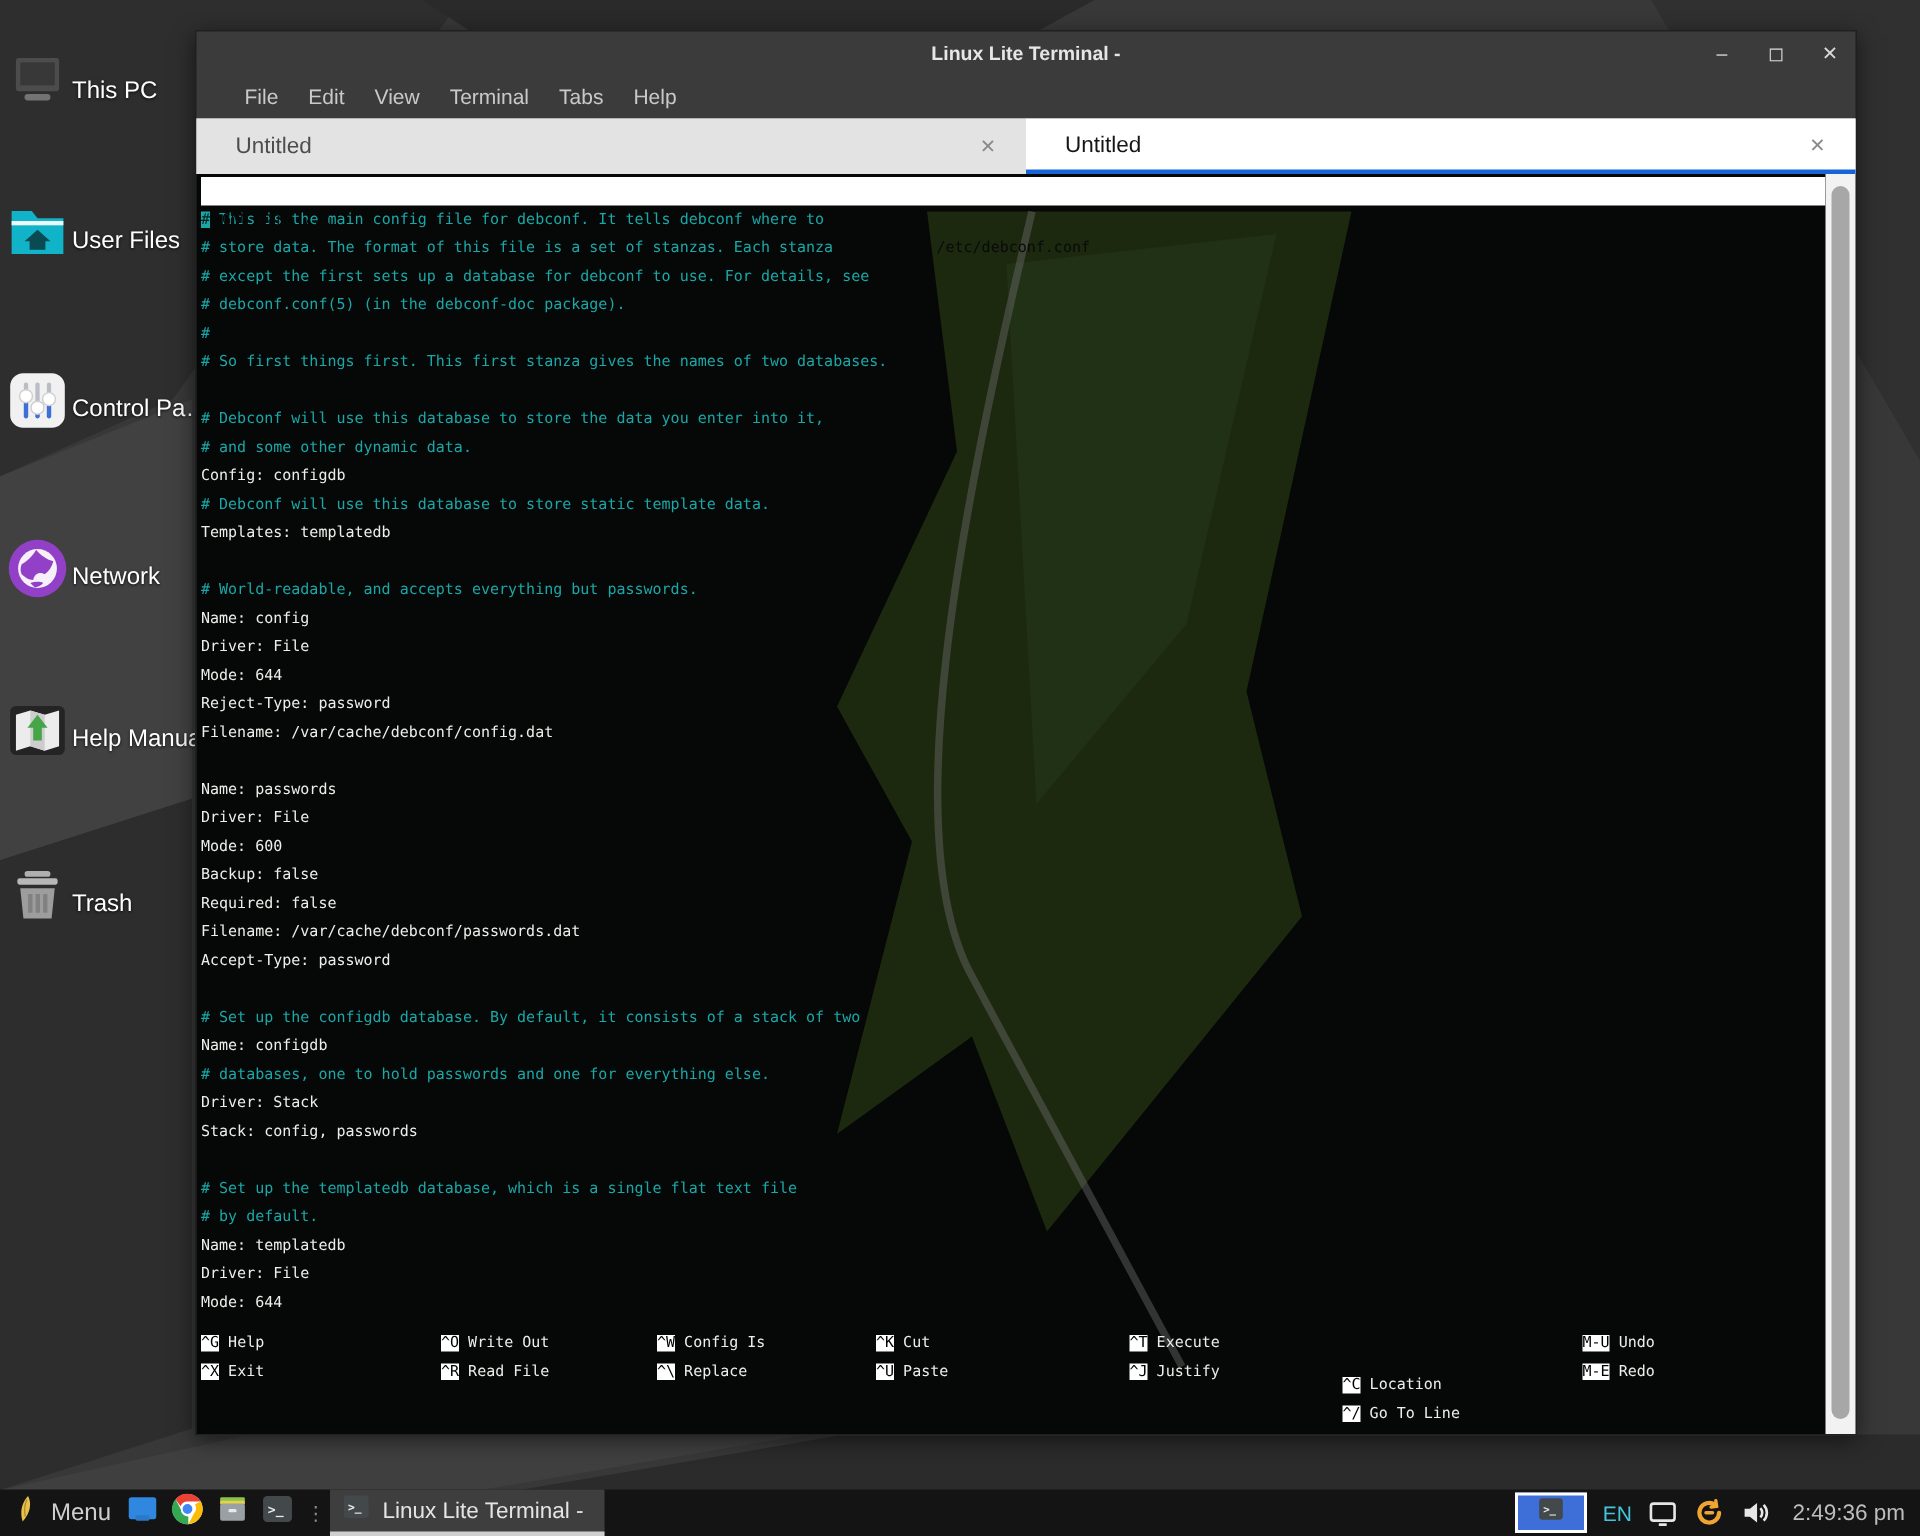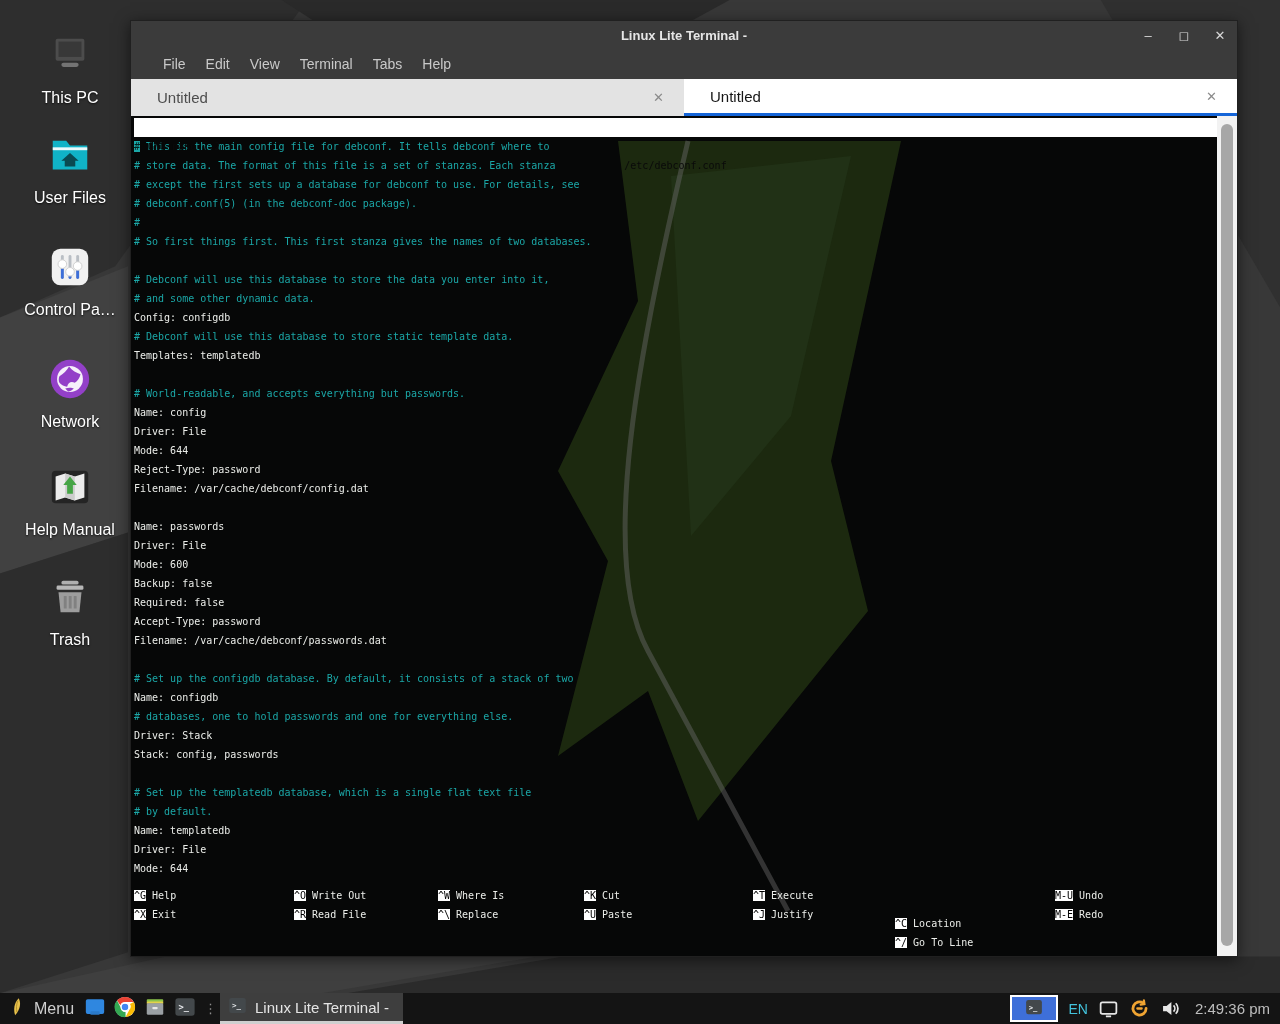--- a/index.html
+++ b/index.html
@@ -17,7 +17,7 @@
 
   
   .dicons { position:absolute; left:2px; top:0; width:136px; z-index:2; }
-  .dicon { position:absolute; left:0; width:136px; display:flex; flex-direction:column;
+  .dicon { position:absolute; left:0; width:136px; display:flex; flex-direction:row;
            align-items:center; cursor:default; }
   .dicon svg { width:46px; height:46px; }
   .dicon-label { margin-top:7px; color:#fff; font-size:16px; text-align:center;

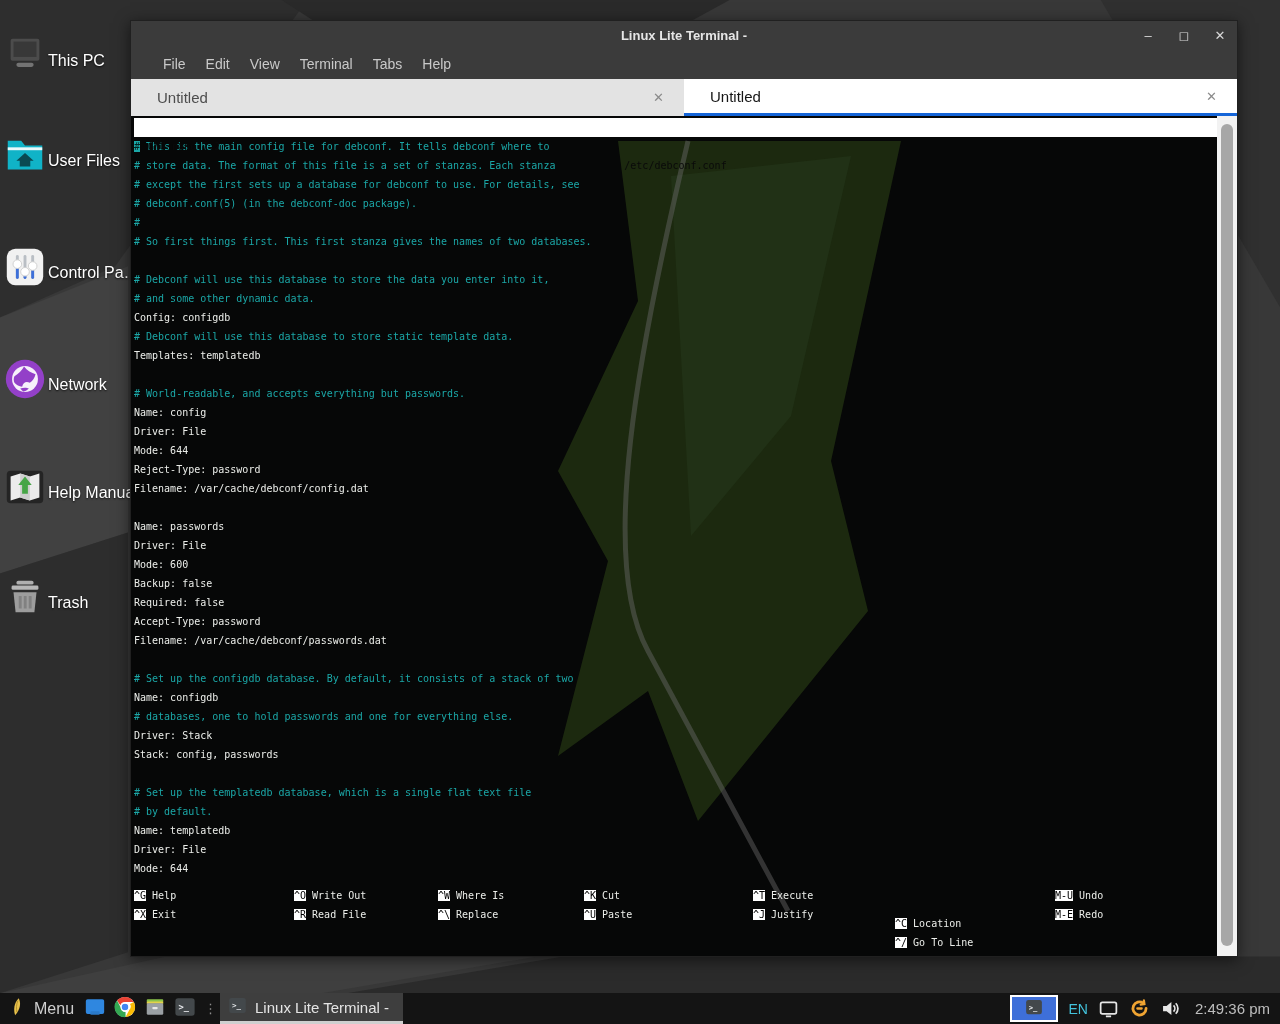--- a/index.html
+++ b/index.html
@@ -237,8 +237,8 @@
             <div class="tl">Mode: 600</div>
             <div class="tl">Backup: false</div>
             <div class="tl">Required: false</div>
+            <div class="tl">Filename: /var/cache/debconf/passwords.dat</div>
             <div class="tl">Accept-Type: password</div>
-            <div class="tl">Filename: /var/cache/debconf/passwords.dat</div>
             <div class="tl"> </div>
             <div class="tl cm"># Set up the configdb database. By default, it consists of a stack of two</div>
             <div class="tl">Name: configdb</div>

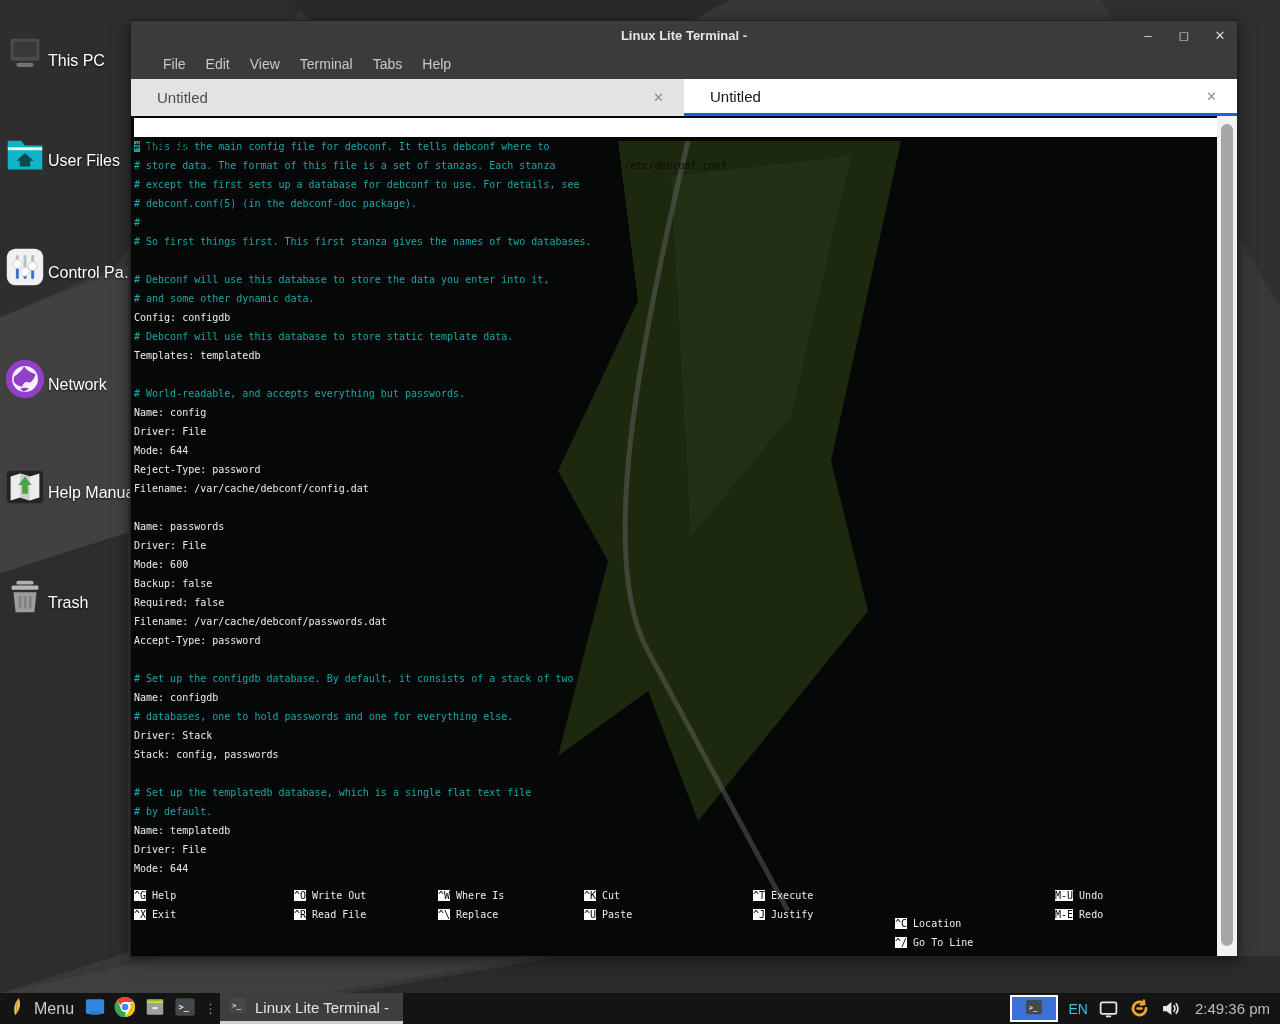--- a/index.html
+++ b/index.html
@@ -262,7 +262,7 @@
               <div class="sc-row"><span class="sc-key">^R</span> <span>Read File</span></div>
             </div>
             <div class="sc-col">
-              <div class="sc-row"><span class="sc-key">^W</span> <span>Where Is</span></div>
+              <div class="sc-row"><span class="sc-key">^W</span> <span>Config Is</span></div>
               <div class="sc-row"><span class="sc-key">^\</span> <span>Replace</span></div>
             </div>
             <div class="sc-col">

